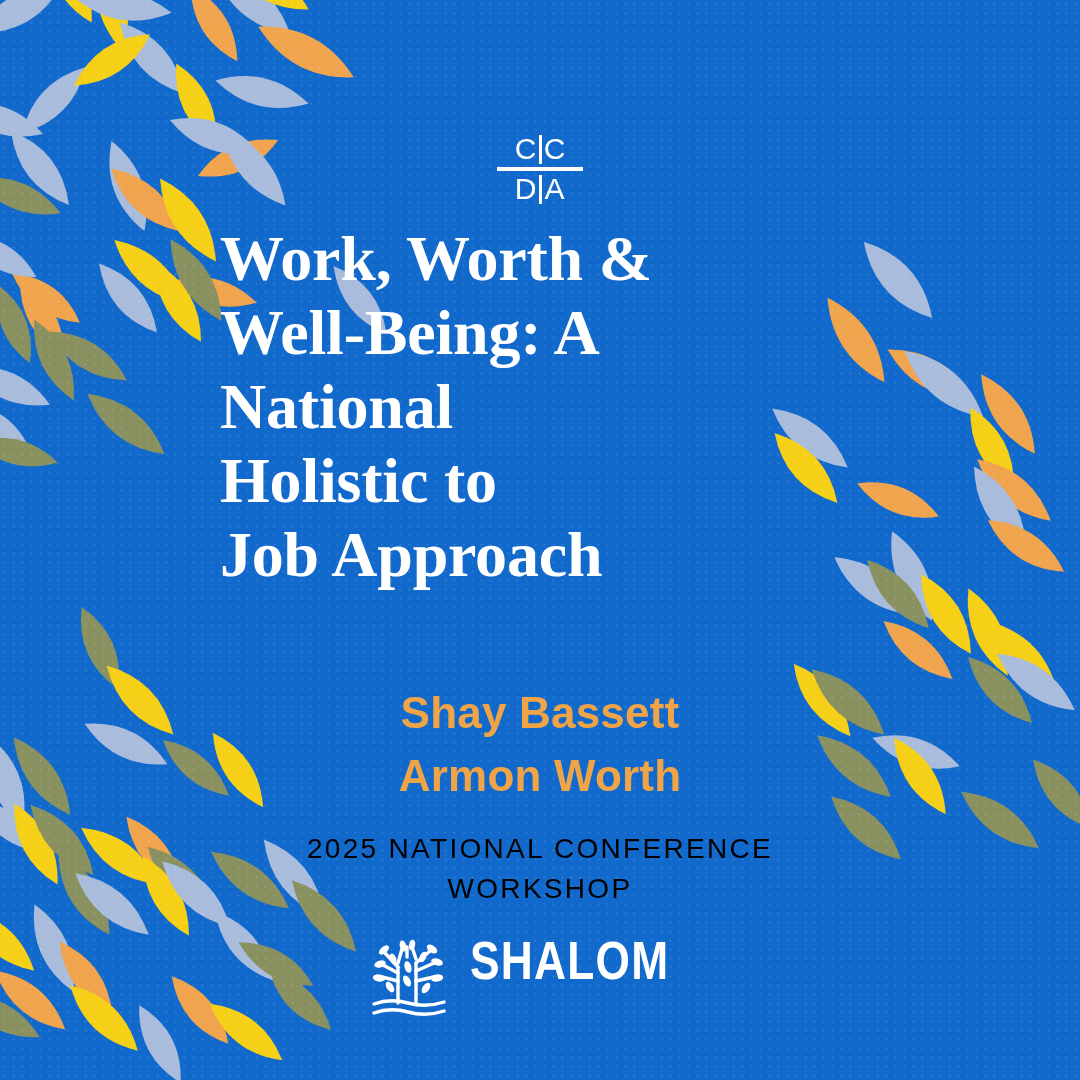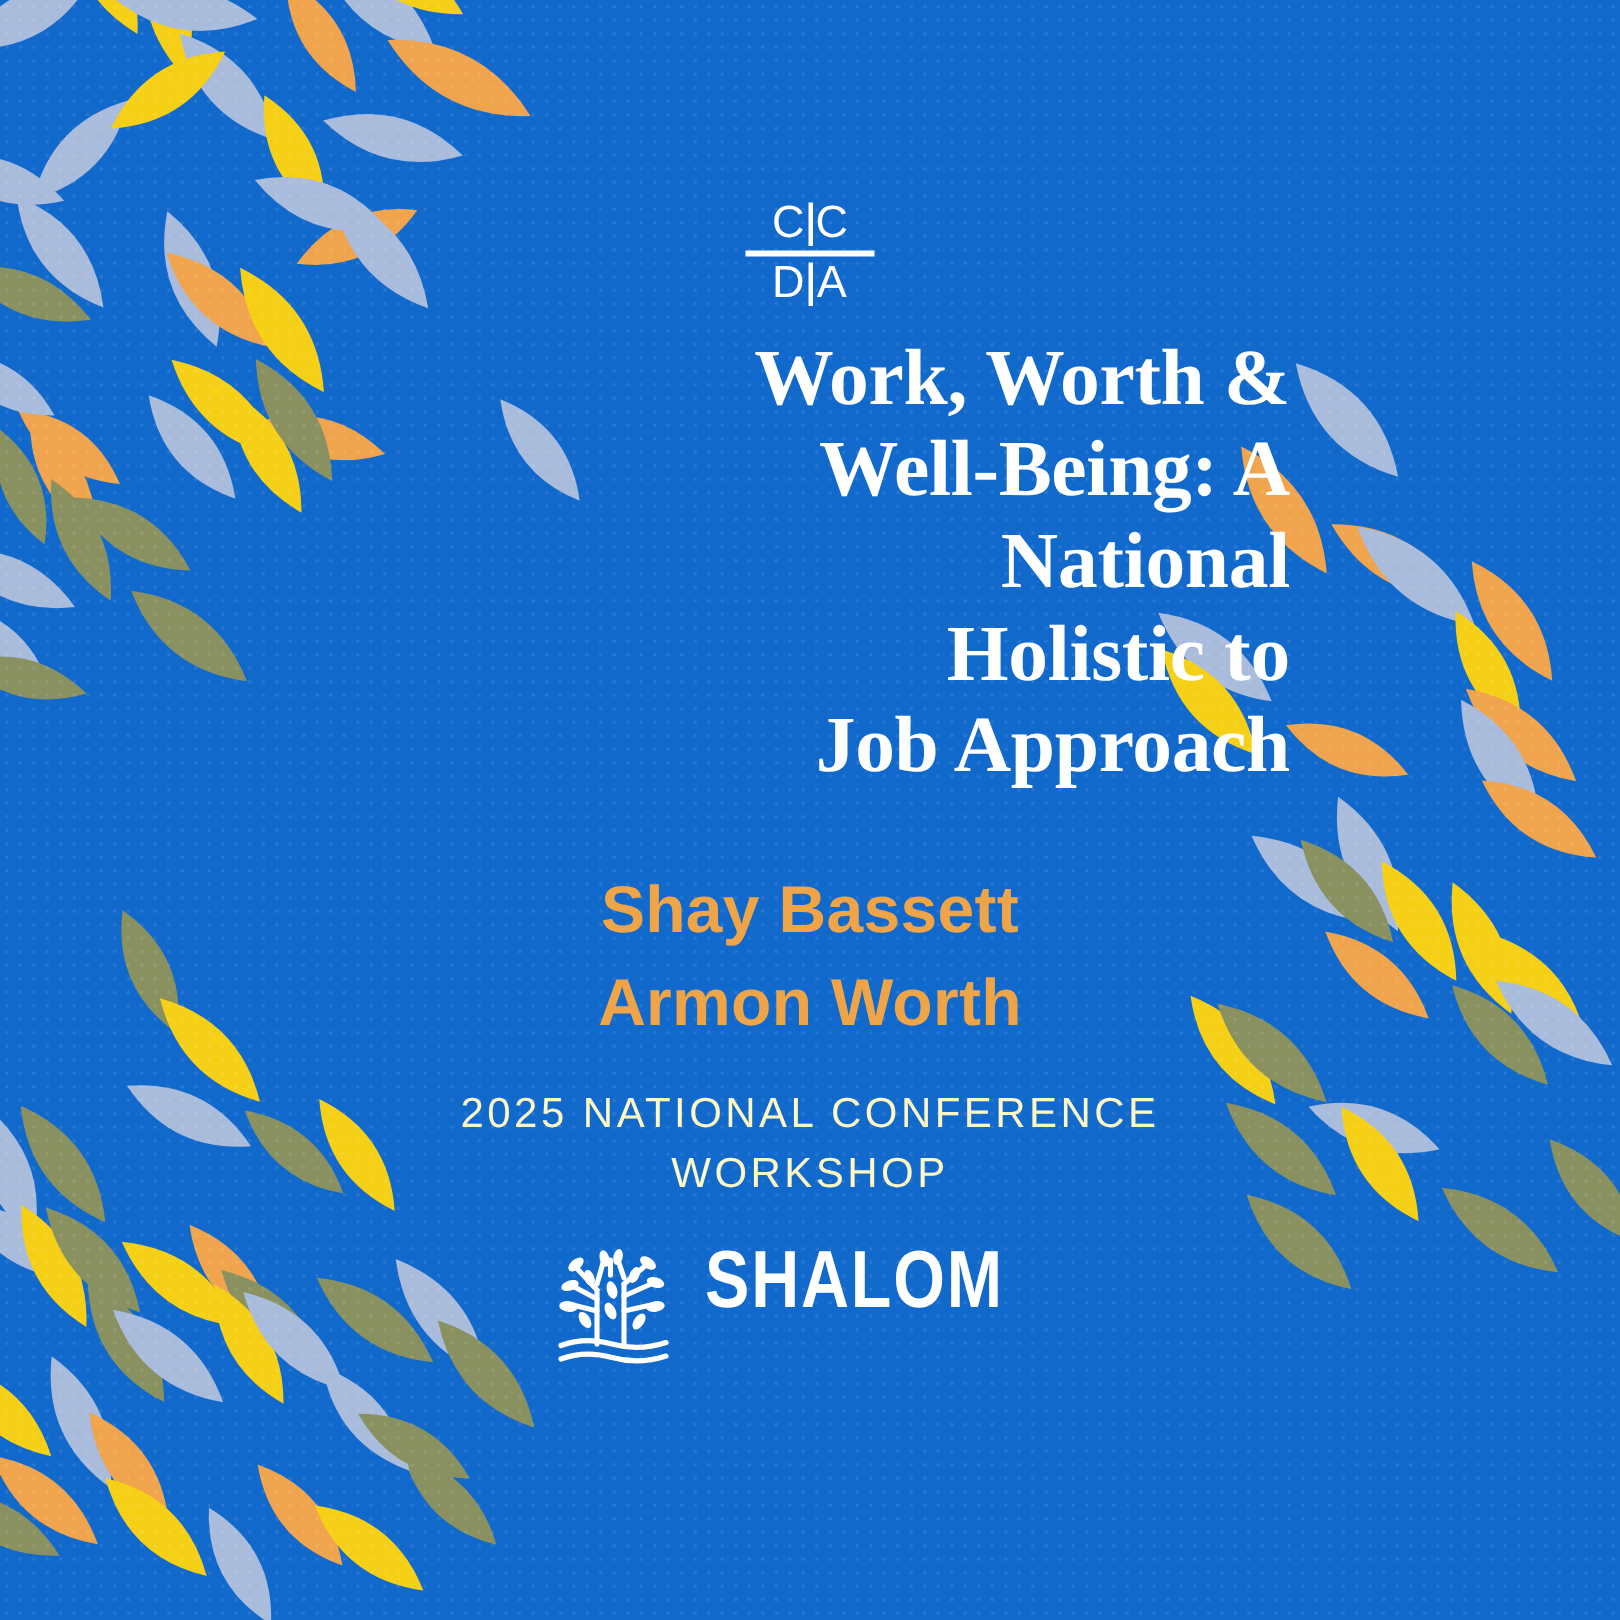--- a/index.html
+++ b/index.html
@@ -84,11 +84,11 @@
   #poster-title {
     margin-top: 18px;
     width: 640px;
-    text-align: right;
+    text-align: left;
     color: #ffffff;
     font-family: "Liberation Serif", "DejaVu Serif", serif;
     font-weight: 700;
-    font-size: 53px;
+    font-size: 64px;
     line-height: 1.155;
     letter-spacing: -0.2px;
   }

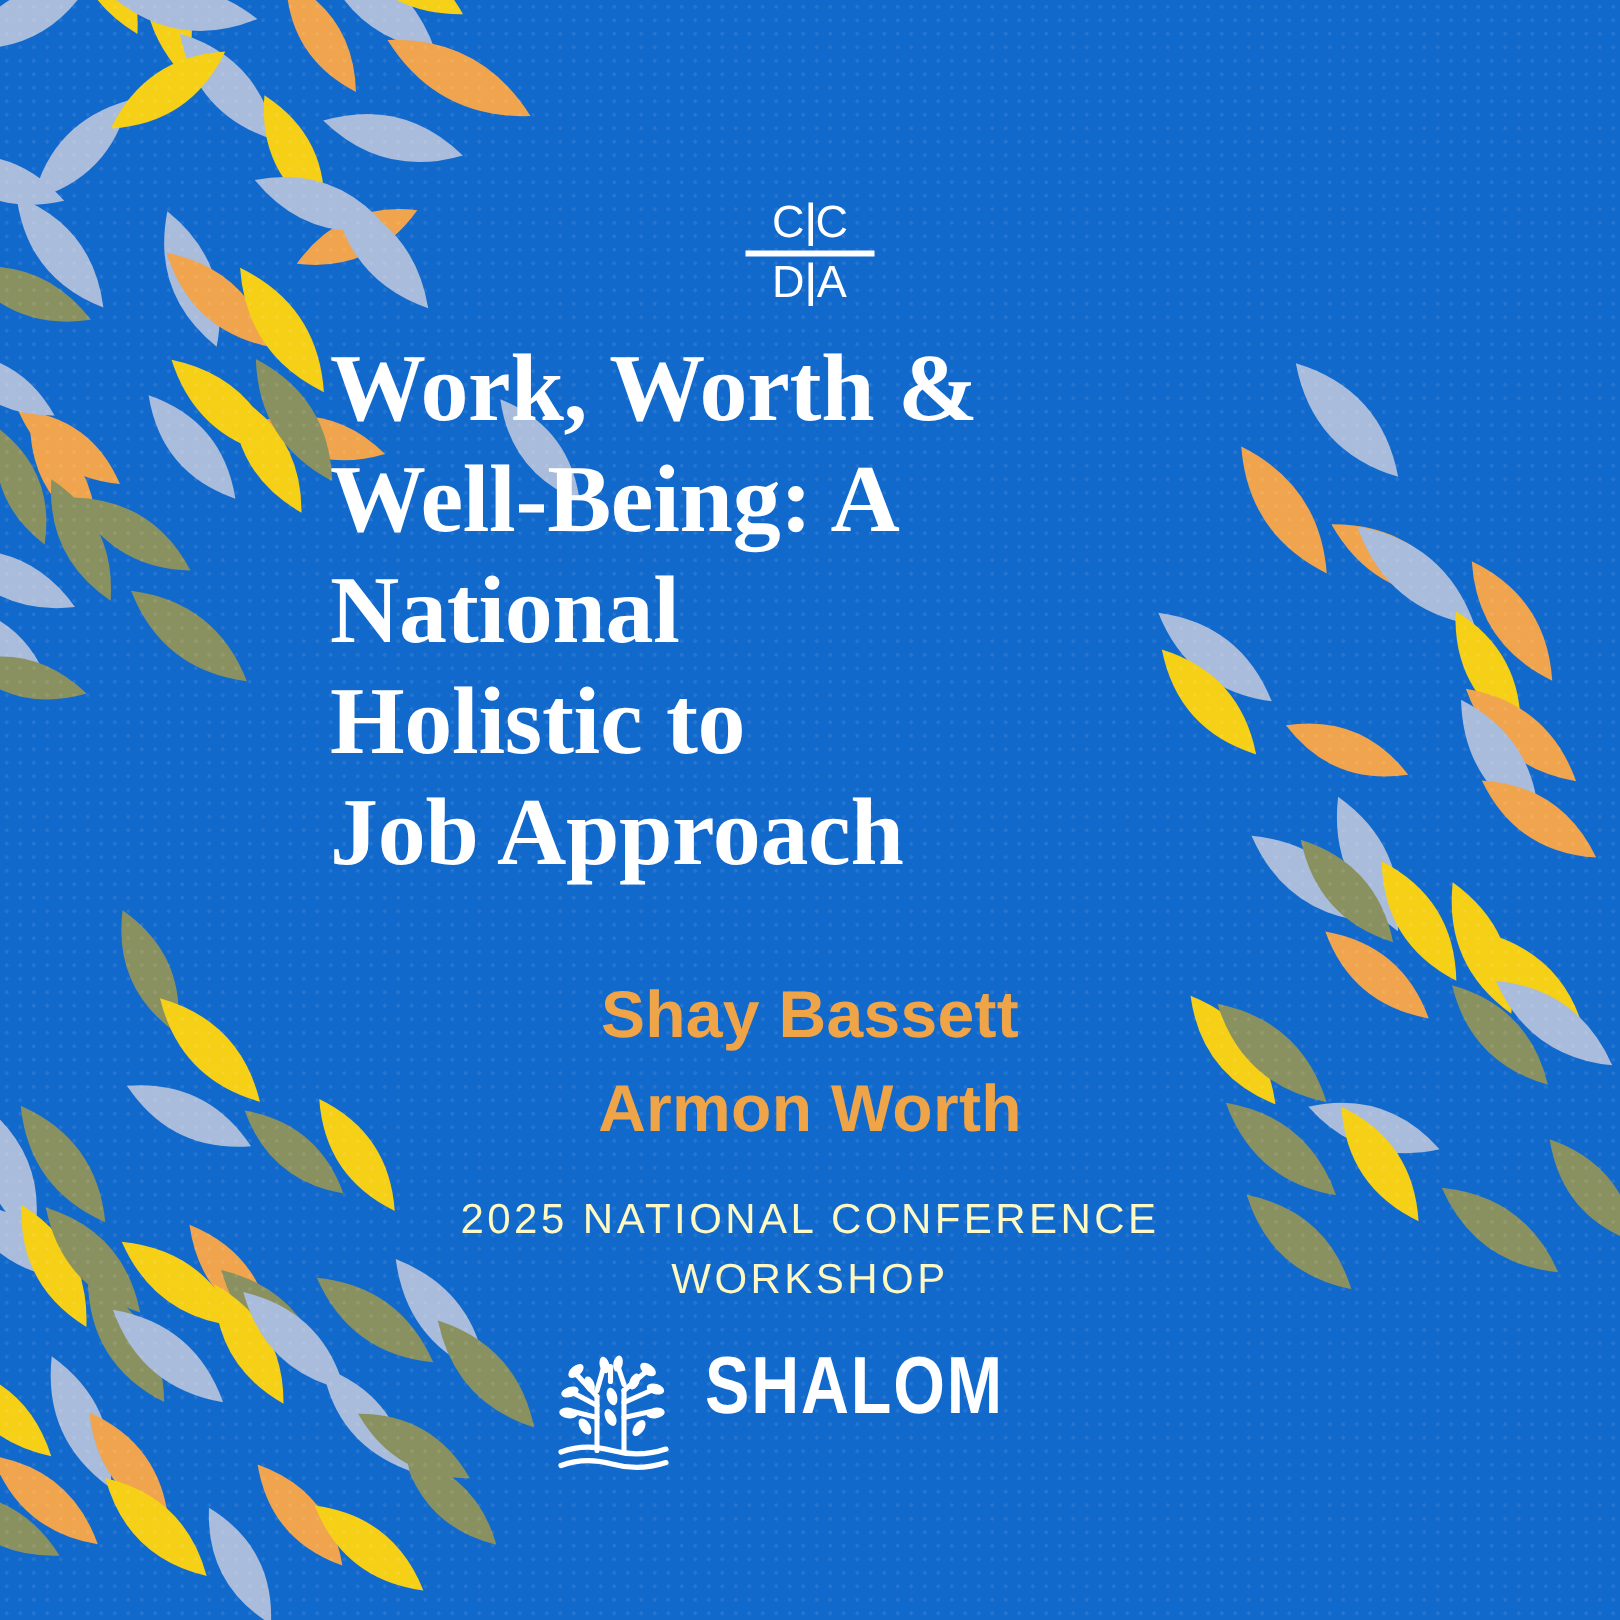--- a/index.html
+++ b/index.html
@@ -95,7 +95,7 @@
 
   
   #speaker-block {
-    margin-top: 12px;
+    margin-top: 48px;
     text-align: center;
   }
   .speaker-name {

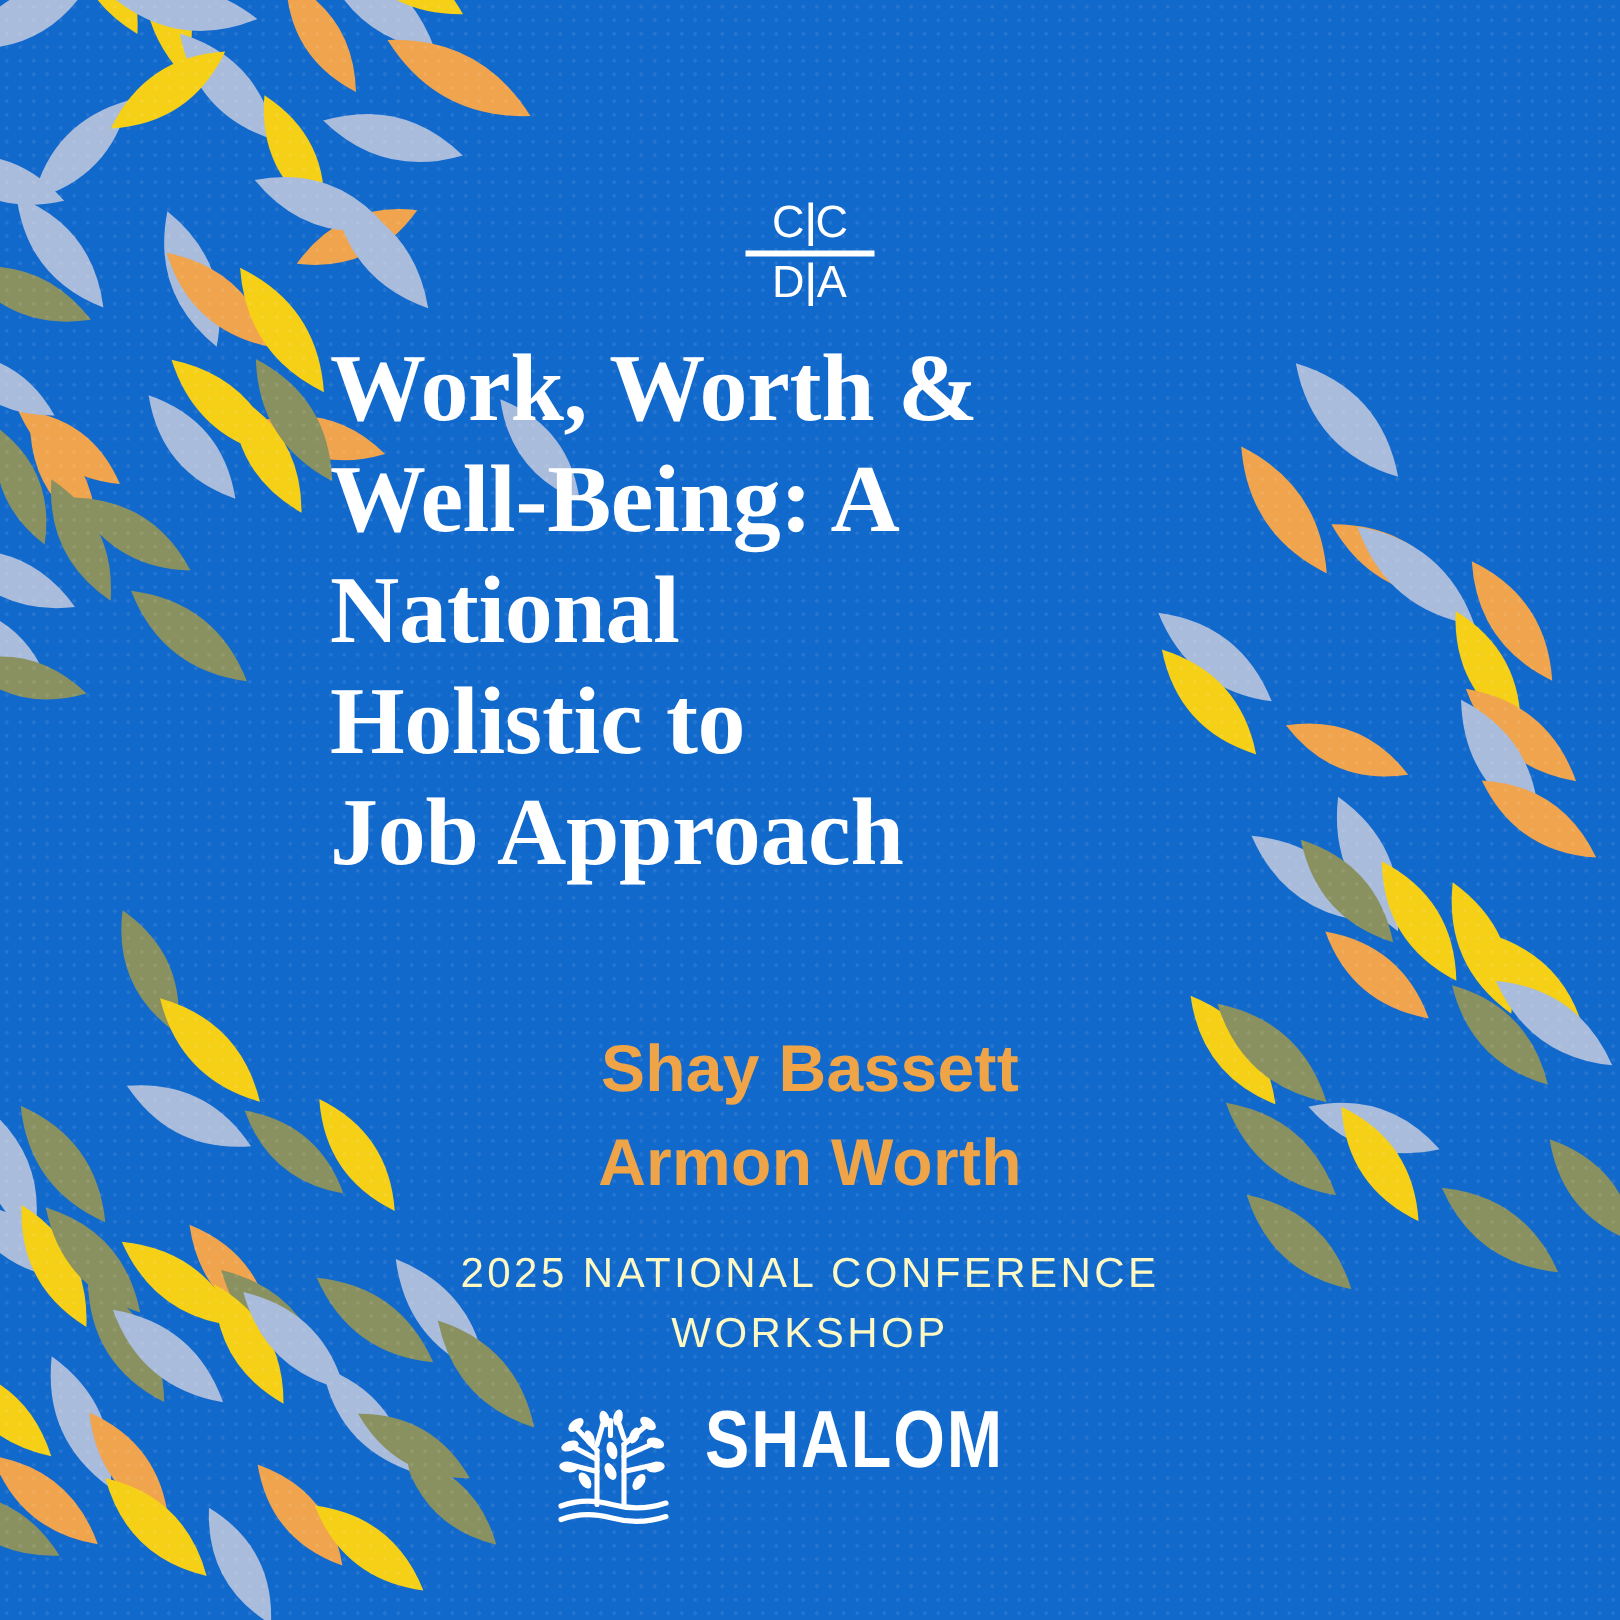--- a/index.html
+++ b/index.html
@@ -112,7 +112,7 @@
     margin-top: 22px;
     width: 560px;
     text-align: center;
-    color: #fef9c3;
+    color: #000000;
     font-family: "Liberation Sans", sans-serif;
     font-weight: 400;
     font-size: 28px;

